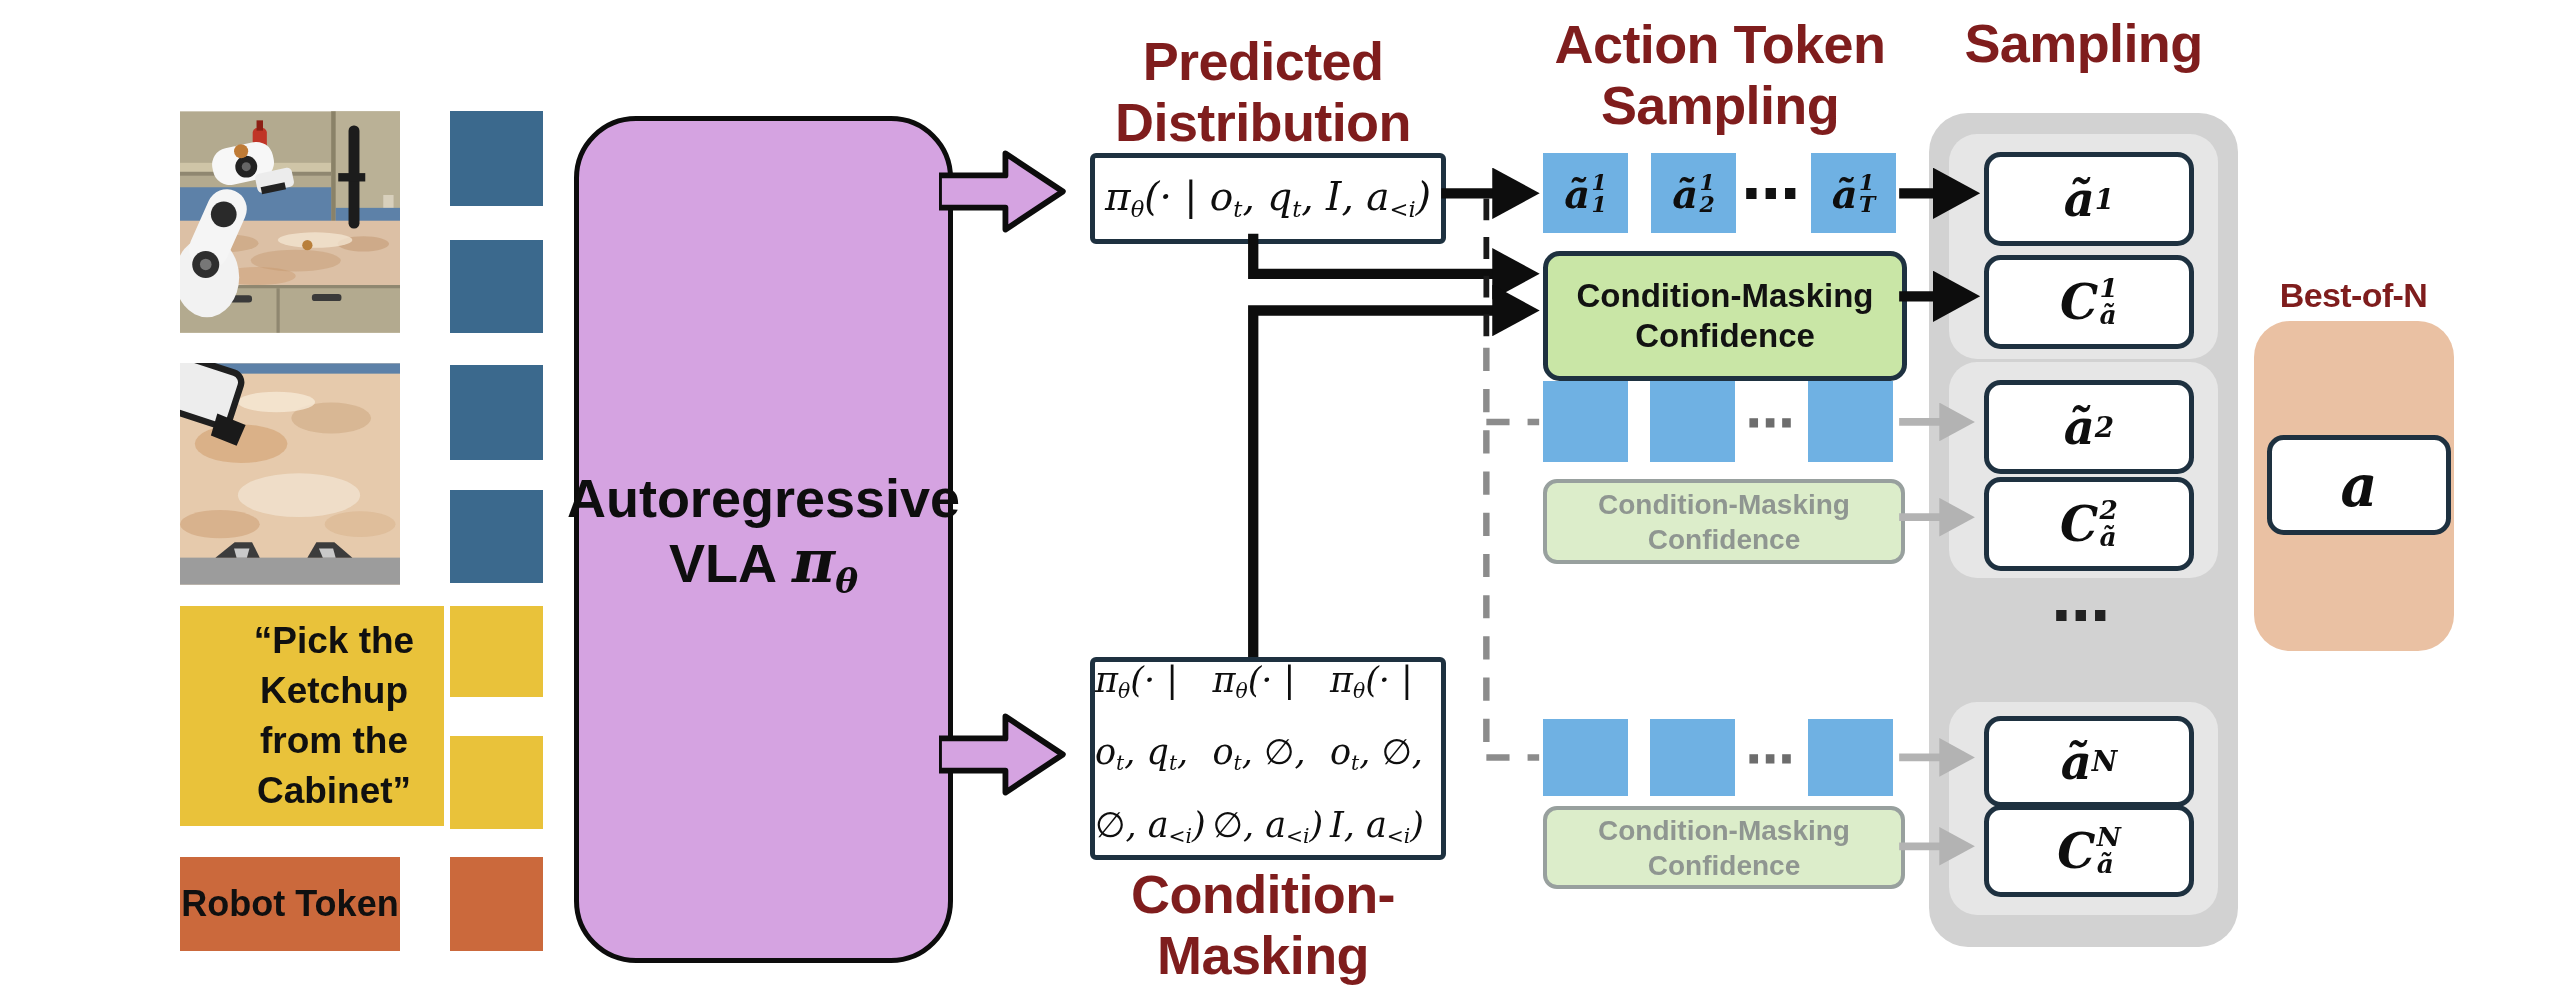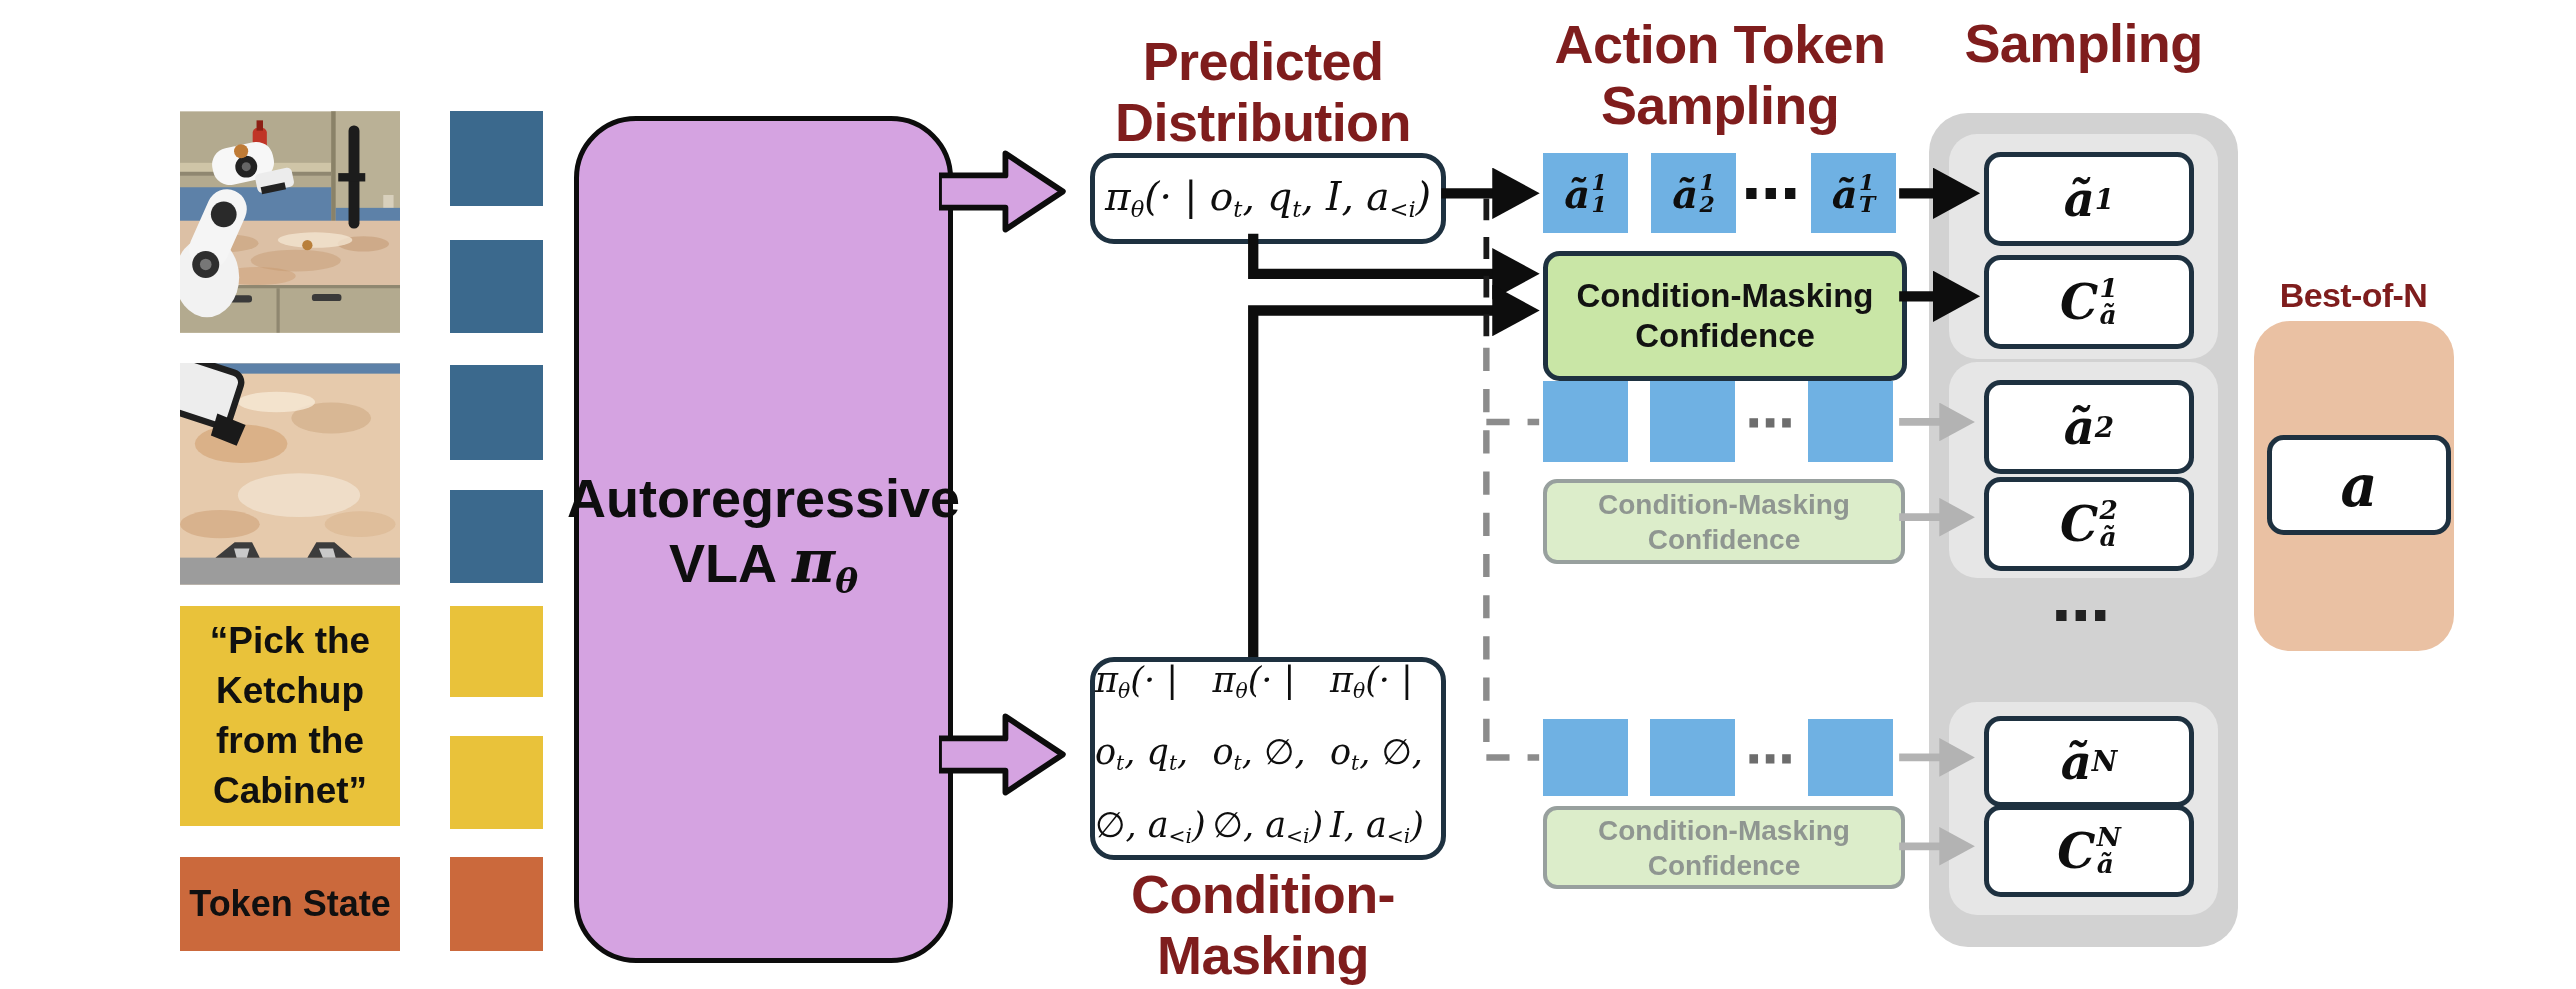--- a/index.html
+++ b/index.html
@@ -9,7 +9,7 @@
   .hdr{position:absolute;text-align:center;font-weight:700;color:#7f1d1d;
        font-size:54px;line-height:61px;letter-spacing:-0.6px;}
   .navybox{position:absolute;background:#ffffff;border:5.2px solid #1e3140;
-           border-radius:24px;display:flex;align-items:center;justify-content:center;}
+           border-radius:6px;display:flex;align-items:center;justify-content:center;}
   .m{font-family:"DejaVu Serif","DejaVu Sans",serif;font-style:italic;color:#0e0e0e;}
   .m sub{font-size:.58em;vertical-align:-0.32em;}
   .m sup{font-size:.58em;vertical-align:.55em;}

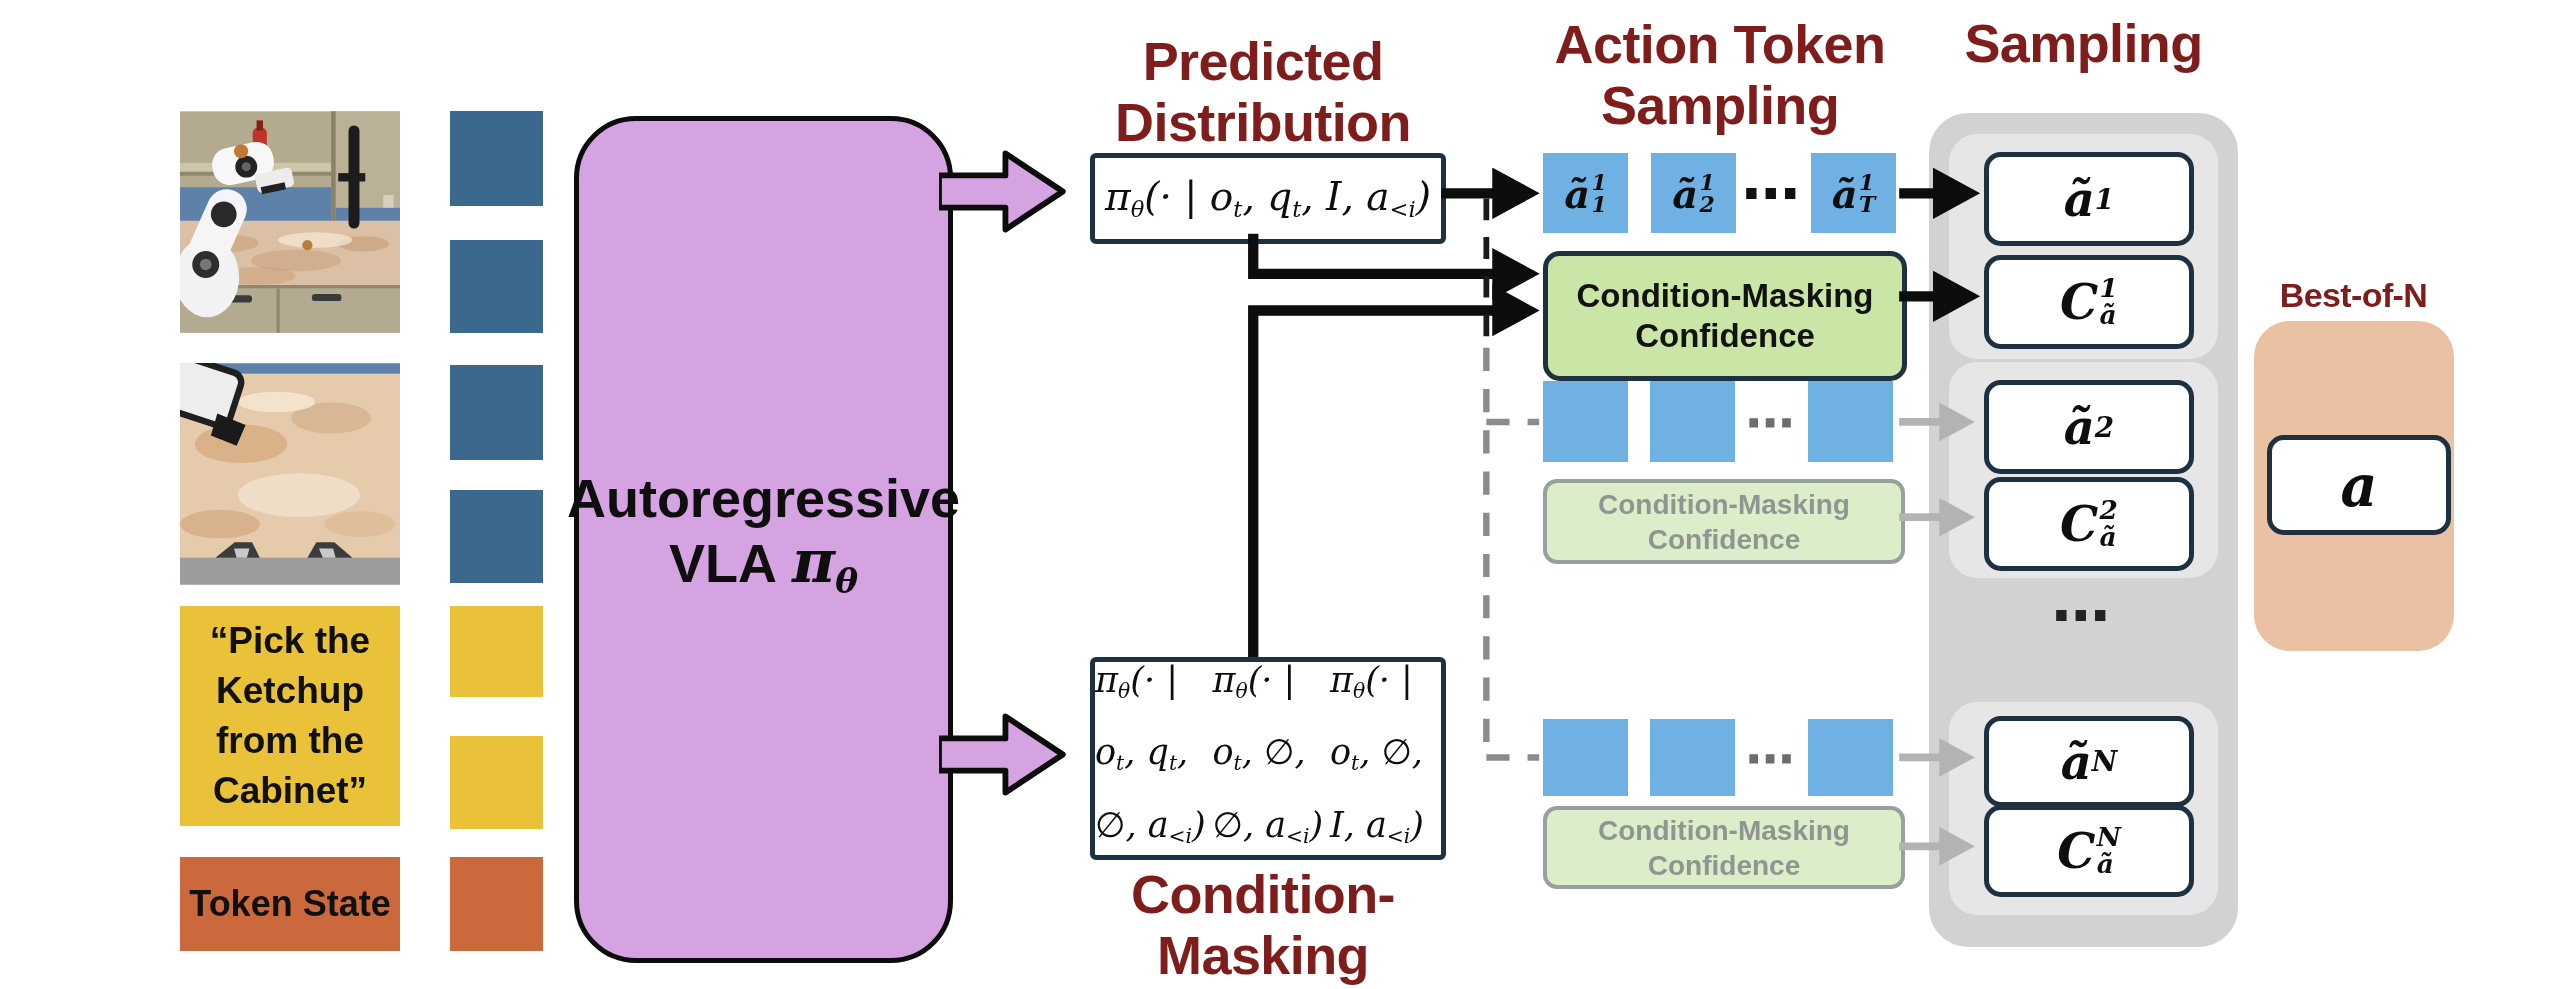--- a/index.html
+++ b/index.html
@@ -105,7 +105,7 @@
 <div class="sq" style="left:450px;top:365px;width:93px;height:95px;background:#3b698d;"></div>
 <div class="sq" style="left:450px;top:490px;width:93px;height:93px;background:#3b698d;"></div>
 
-<div class="instr" style="left:180px;top:606px;width:220px;height:220px;">
+<div class="instr" style="left:180px;top:606px;width:220px;height:220px;padding-left:44px;">
   <span>“Pick the</span>
   <span>Ketchup</span>
   <span>from the</span>

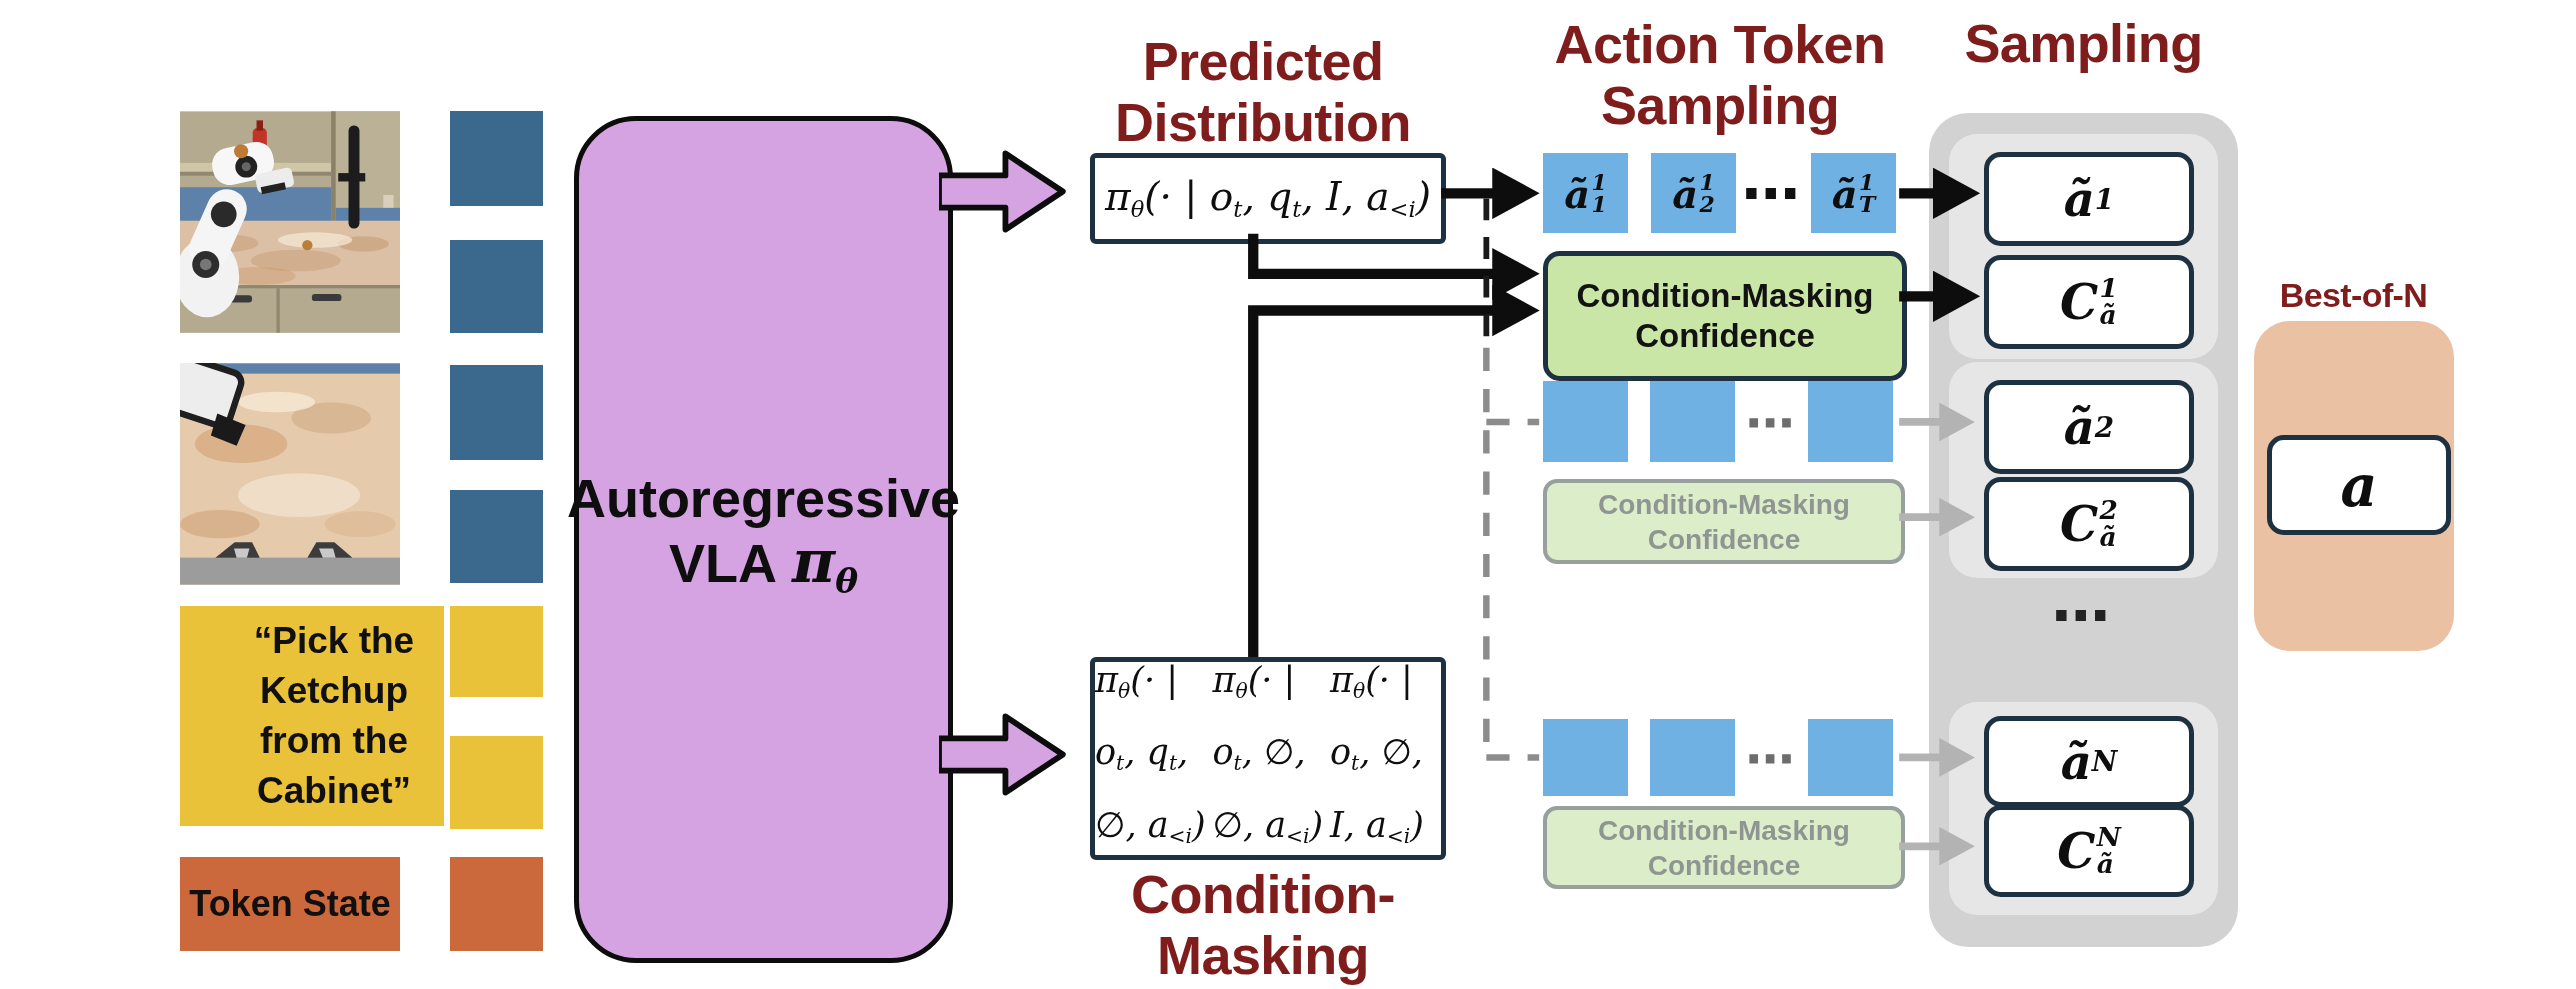--- a/index.html
+++ b/index.html
@@ -115,7 +115,7 @@
 <div class="sq" style="left:450px;top:736px;width:93px;height:93px;background:#e9c23a;"></div>
 
 <div class="state" style="left:180px;top:857px;width:220px;height:94px;">
-  <span>Token State</span>
+  <span>Robot Token</span>
 </div>
 <div class="sq" style="left:450px;top:857px;width:93px;height:94px;background:#cb693c;"></div>
 

